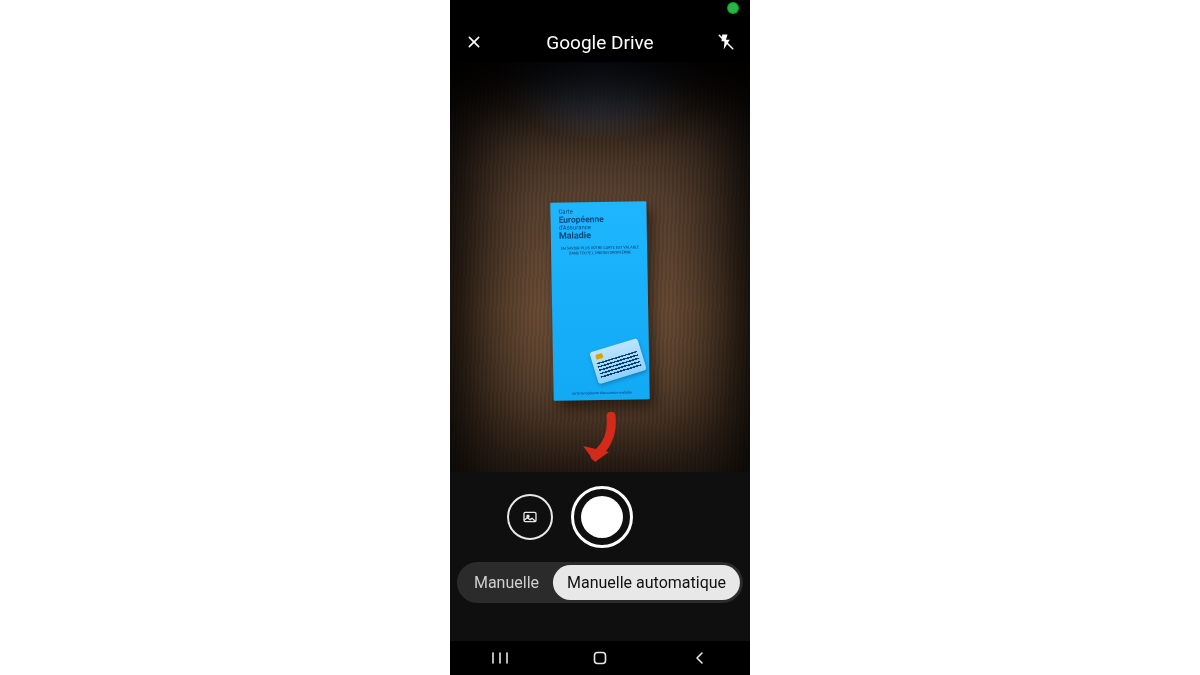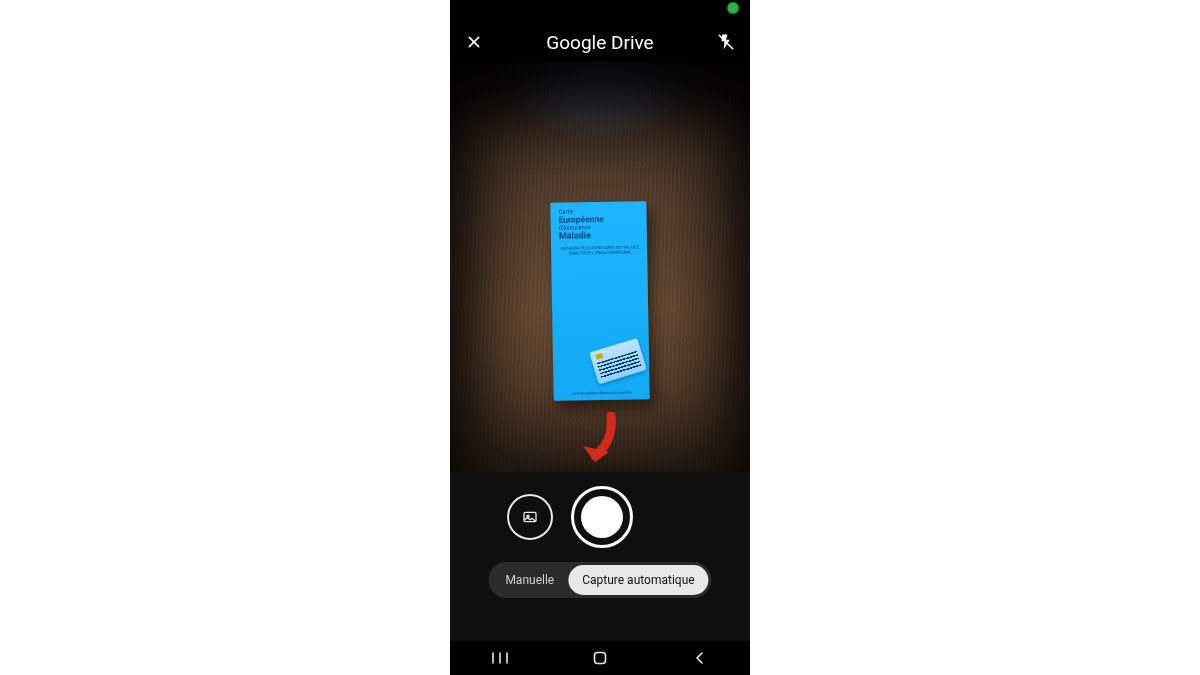--- a/index.html
+++ b/index.html
@@ -51,7 +51,7 @@
   .shutter-spacer{width:42px;height:42px}
 
   .mode-row{position:absolute;top:90px;left:50%;transform:translateX(-50%);display:flex;background:#2b2b2b;border-radius:999px;padding:3px}
-  .mode{padding:8px 14px;border-radius:999px;font-size:12px;color:#cfcfcf;white-space:nowrap;cursor:pointer}
+  .mode{padding:8px 14px;border-radius:999px;font-size:16px;color:#cfcfcf;white-space:nowrap;cursor:pointer}
   .mode.active{background:#e8e8e8;color:#111}
 
   

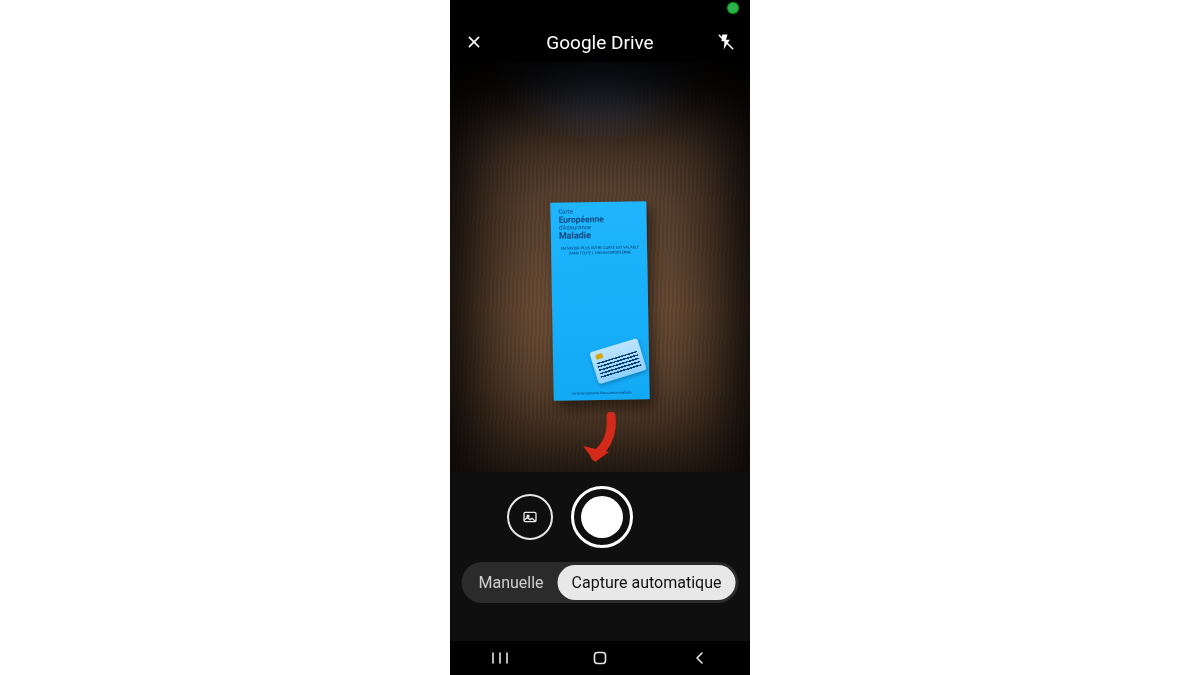--- a/index.html
+++ b/index.html
@@ -125,7 +125,7 @@
 
       <div class="mode-row">
         <div class="mode">Manuelle</div>
-        <div class="mode active">Capture automatique</div>
+        <div class="mode active">Manuelle automatique</div>
       </div>
     </div>
 

